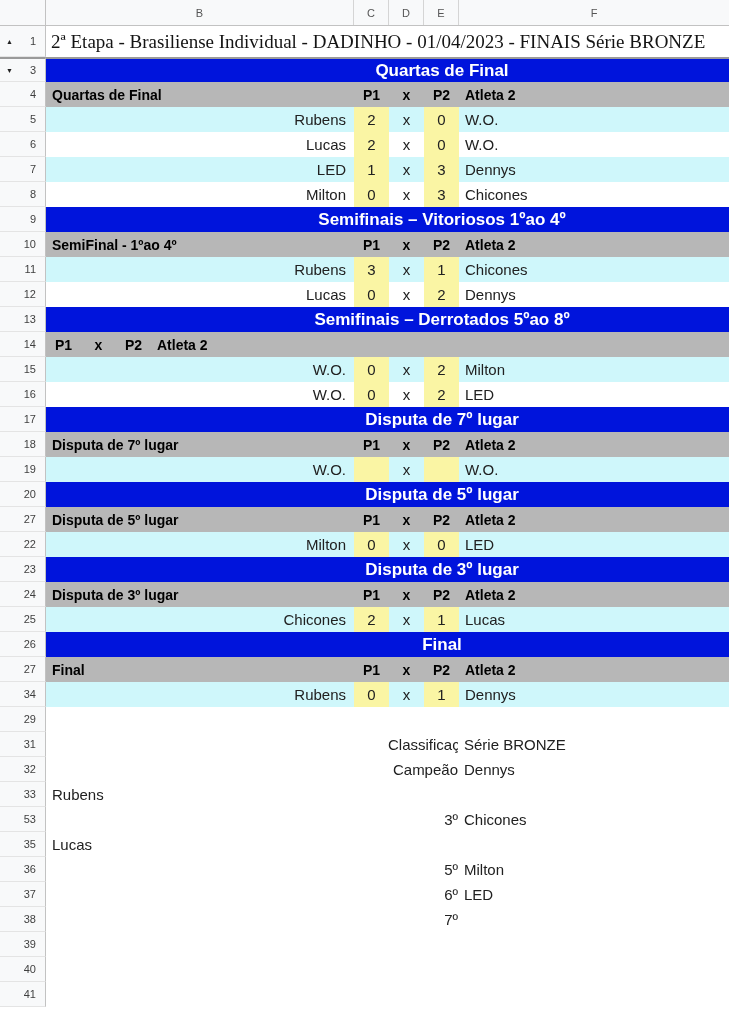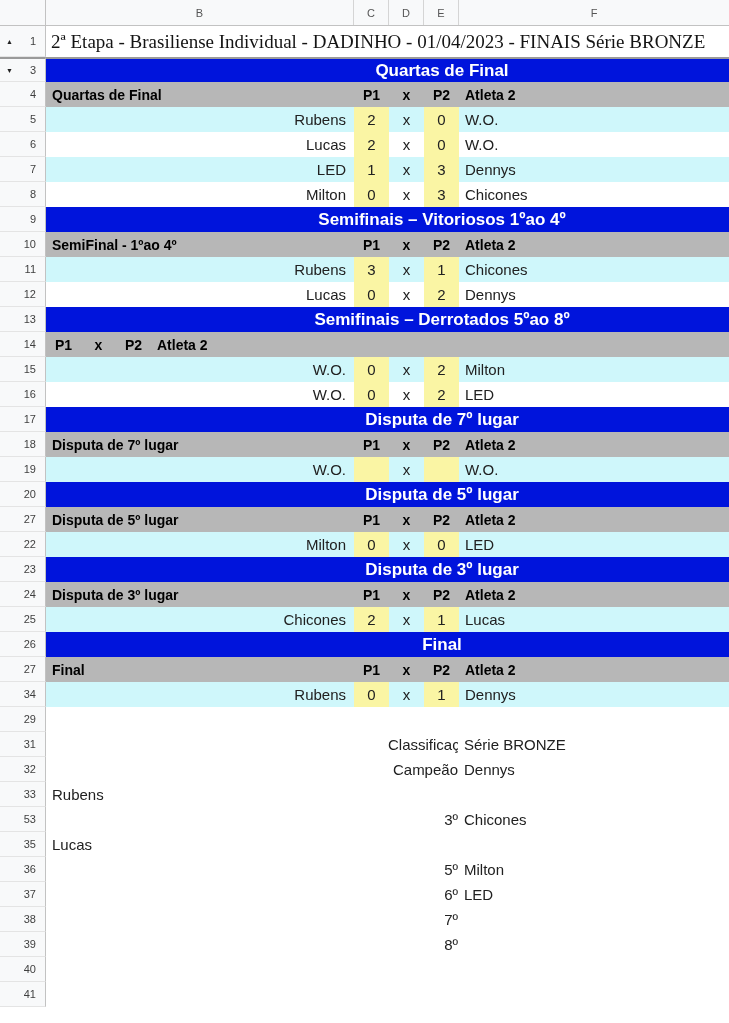--- a/index.html
+++ b/index.html
@@ -541,7 +541,6 @@
         </div>
         <div class="cnt">
           <div class="band classr bg-white">
-            <div class="cell clabel">8º</div>
             <div class="cell cF"></div>
           </div>
         </div>

